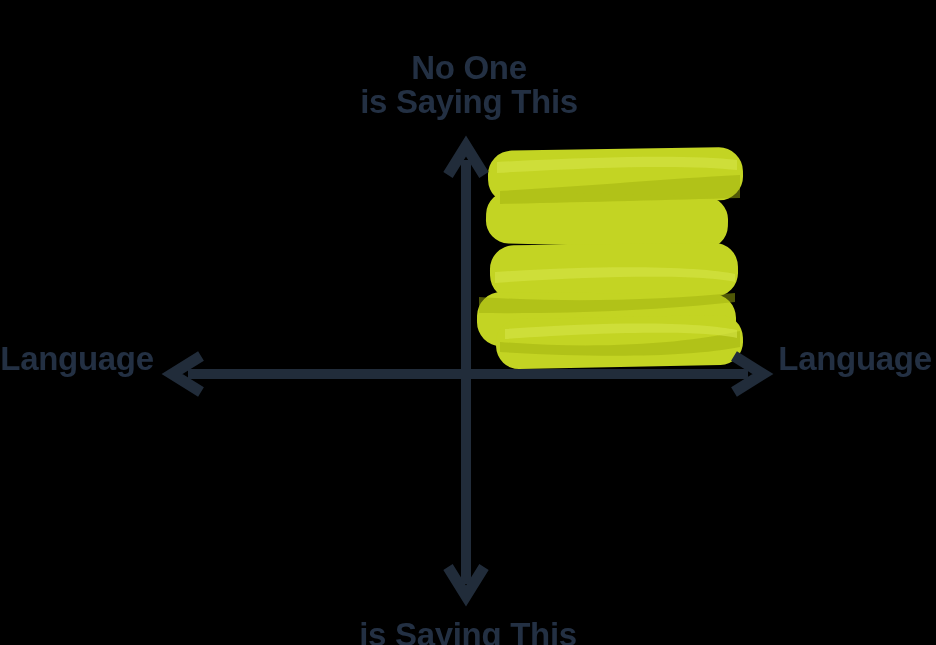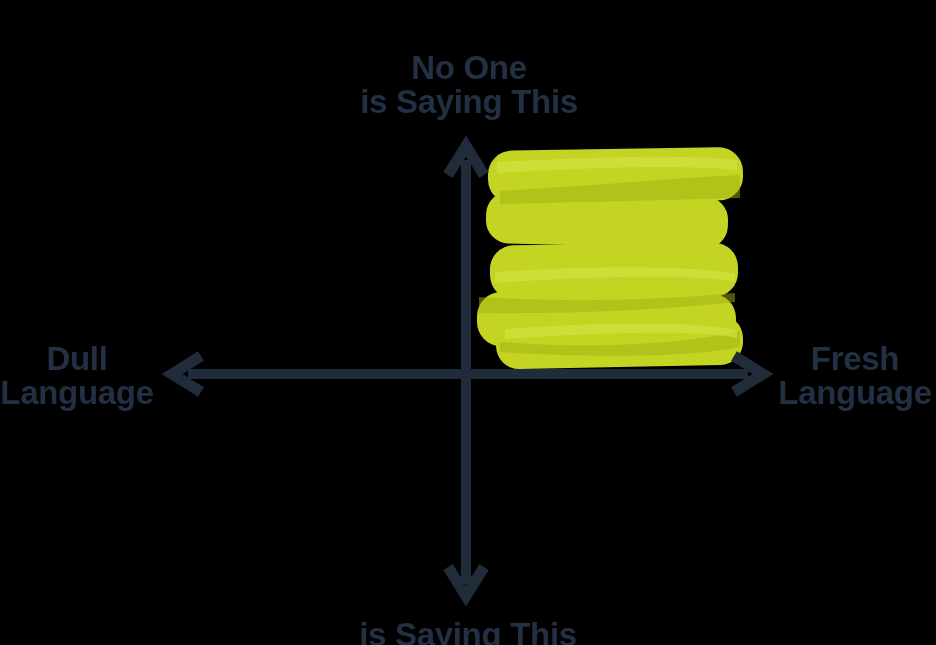--- a/index.html
+++ b/index.html
@@ -87,7 +87,6 @@
   </div>
 
   <div class="label label-left">
-    <span>Dull</span>
     <span>Language</span>
   </div>
 

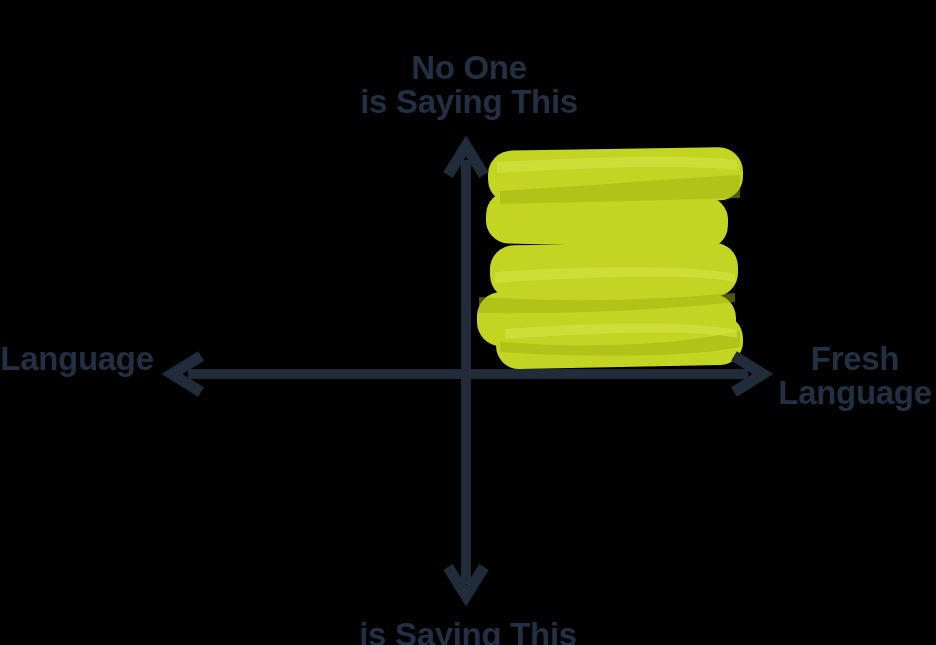--- a/index.html
+++ b/index.html
@@ -91,7 +91,6 @@
   </div>
 
   <div class="label label-right">
-    <span>Fresh</span>
     <span>Language</span>
   </div>
 

